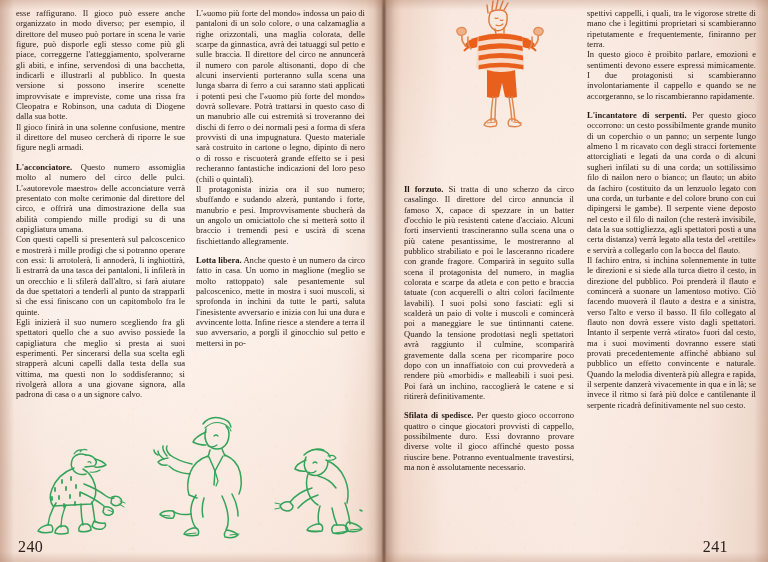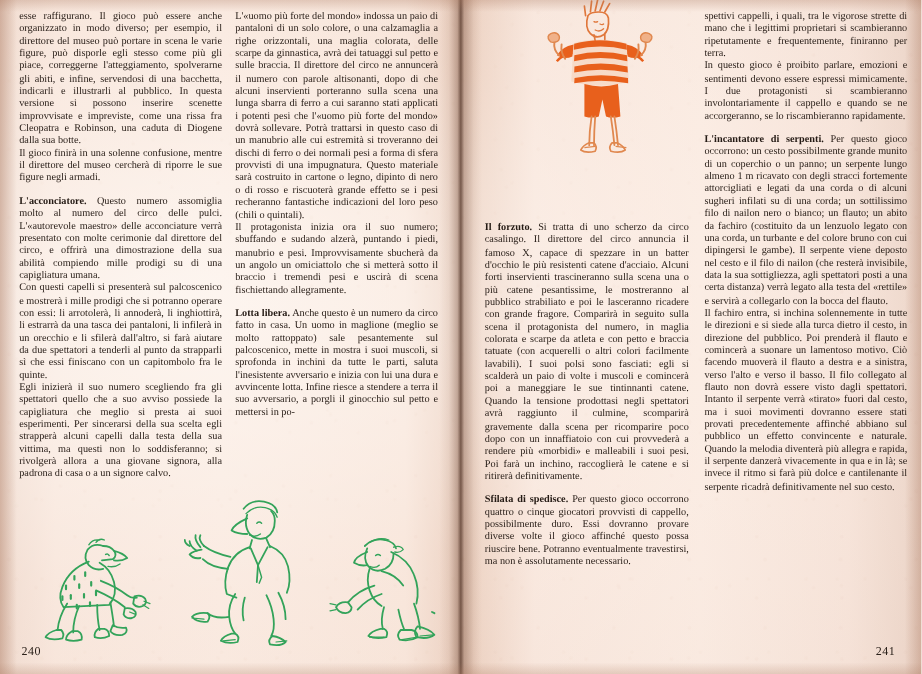--- a/index.html
+++ b/index.html
@@ -132,7 +132,7 @@
 
   <div class="col" id="col2">
     <p>L'«uomo più forte del mondo» indossa un paio di pantaloni di un solo colore, o una calzamaglia a righe orizzontali, una maglia colorata, delle scarpe da ginnastica, avrà dei tatuaggi sul petto e sulle braccia. Il direttore del circo ne annuncerà il numero con parole altisonanti, dopo di che alcuni inservienti porteranno sulla scena una lunga sbarra di ferro a cui saranno stati applicati i potenti pesi che l'«uomo più forte del mondo» dovrà sollevare. Potrà trattarsi in questo caso di un manubrio alle cui estremità si troveranno dei dischi di ferro o dei normali pesi a forma di sfera provvisti di una impugnatura. Questo materiale sarà costruito in cartone o legno, dipinto di nero o di rosso e riscuoterà grande effetto se i pesi recheranno fantastiche indicazioni del loro peso (chili o quintali).</p>
-    <p>Il protagonista inizia ora il suo numero; sbuffando e sudando alzerà, puntando i piedi, manubrio e pesi. Improvvisamente sbucherà da un angolo un omiciattolo che si metterà sotto il braccio i tremendi pesi e uscirà di scena fischiettando allegramente.</p>
+    <p>Il protagonista inizia ora il suo numero; sbuffando e sudando alzerà, puntando i forte, manubrio e pesi. Improvvisamente sbucherà da un angolo un omiciattolo che si metterà sotto il braccio i tremendi pesi e uscirà di scena fischiettando allegramente.</p>
     <p class="gap"><span class="run-head">Lotta libera.</span> <span>Anche questo è un numero da circo fatto in casa. Un uomo in maglione (meglio se molto rattoppato) sale pesantemente sul palcoscenico, mette in mostra i suoi muscoli, si sprofonda in inchini da tutte le parti, saluta l'inesistente avversario e inizia con lui una dura e avvincente lotta. Infine riesce a stendere a terra il suo avversario, a porgli il ginocchio sul petto e mettersi in po-</span></p>
   </div>
 

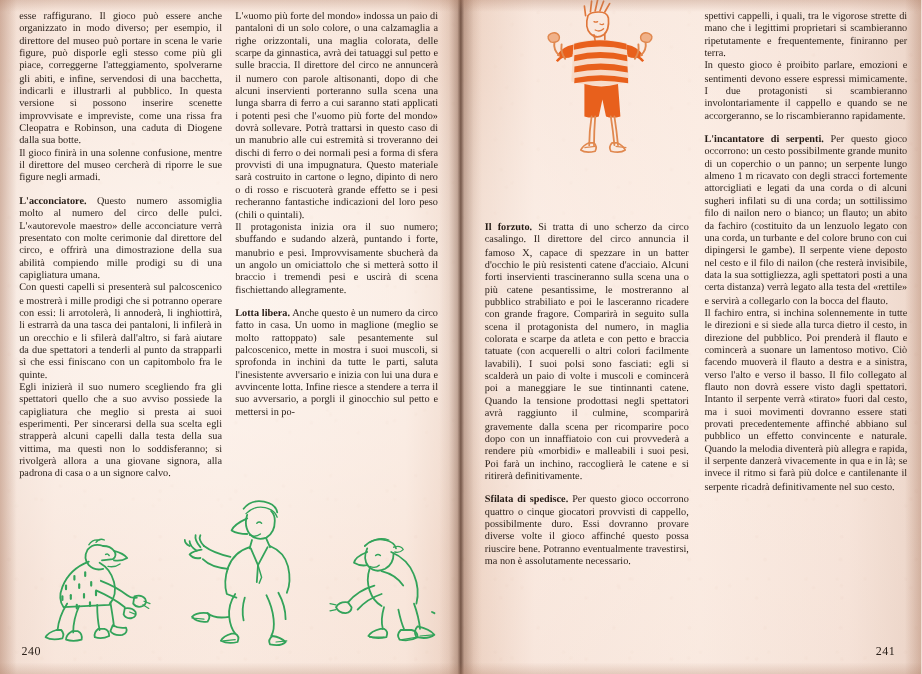--- a/index.html
+++ b/index.html
@@ -100,7 +100,7 @@
   
   .folio {
     position: absolute;
-    font-size: 10px;
+    font-size: 16px;
     color: #2b211a;
     letter-spacing: .4px;
   }

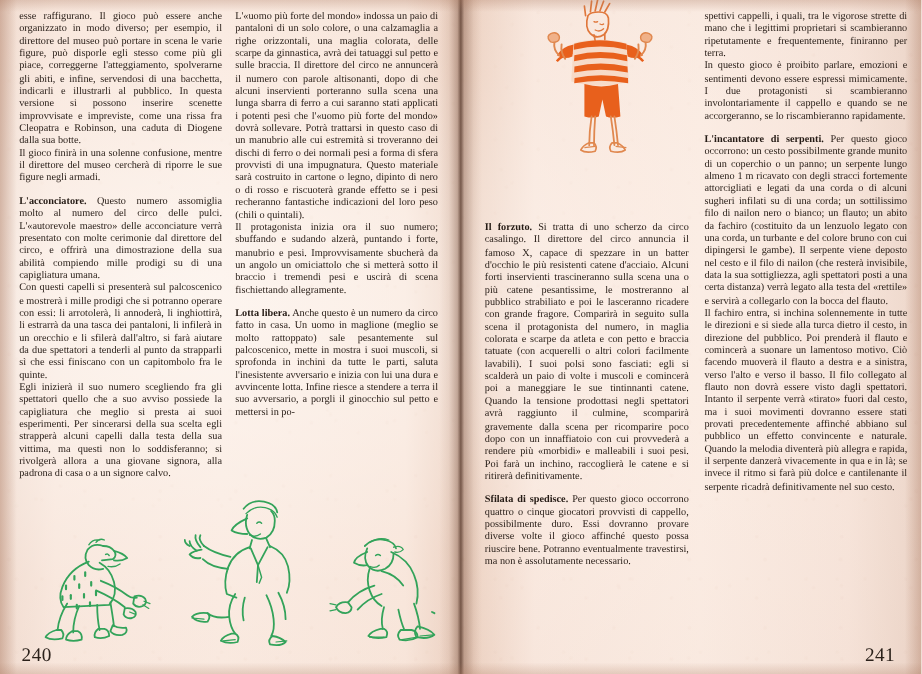--- a/index.html
+++ b/index.html
@@ -105,7 +105,7 @@
     letter-spacing: .4px;
   }
   #folio-left  { left: 18px;  top: 538px; }
-  #folio-right { right: 22px; top: 538px; }
+  #folio-right { right: 40px; top: 538px; }
 
   
   .illus { position: absolute; pointer-events: none; }

